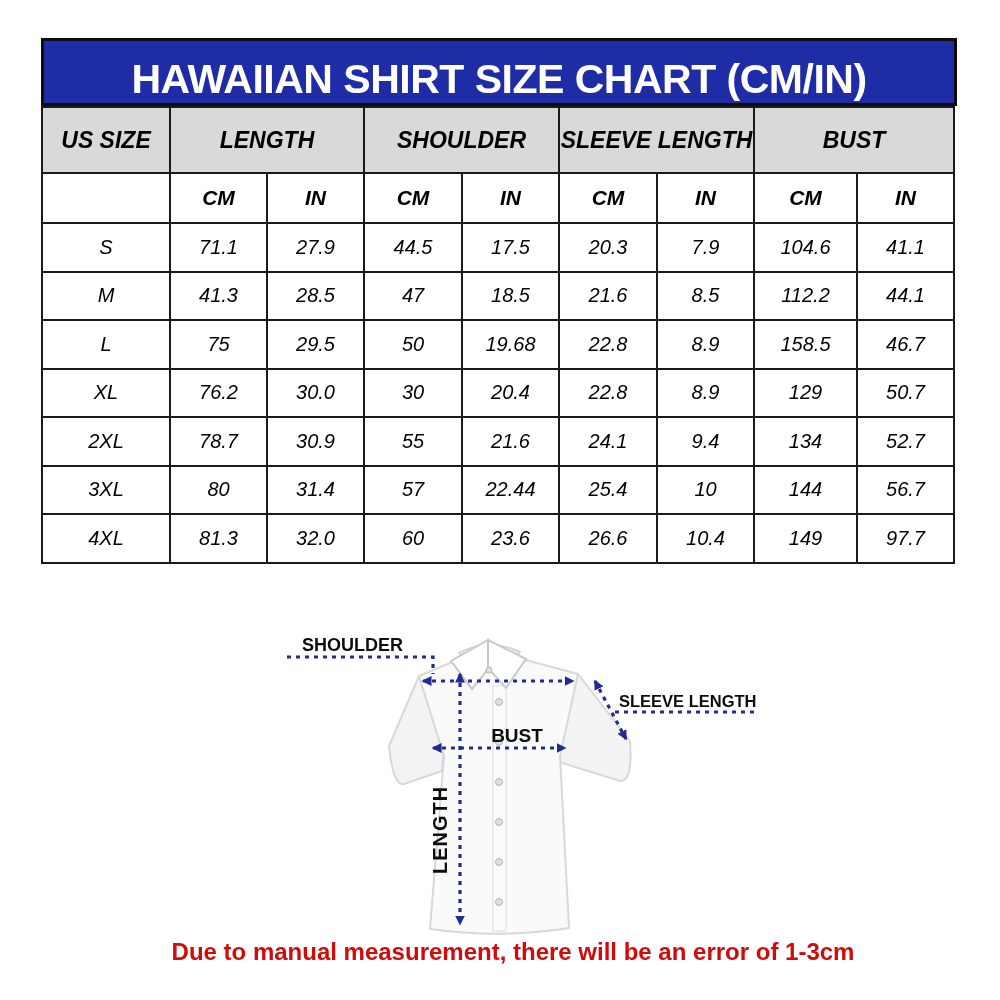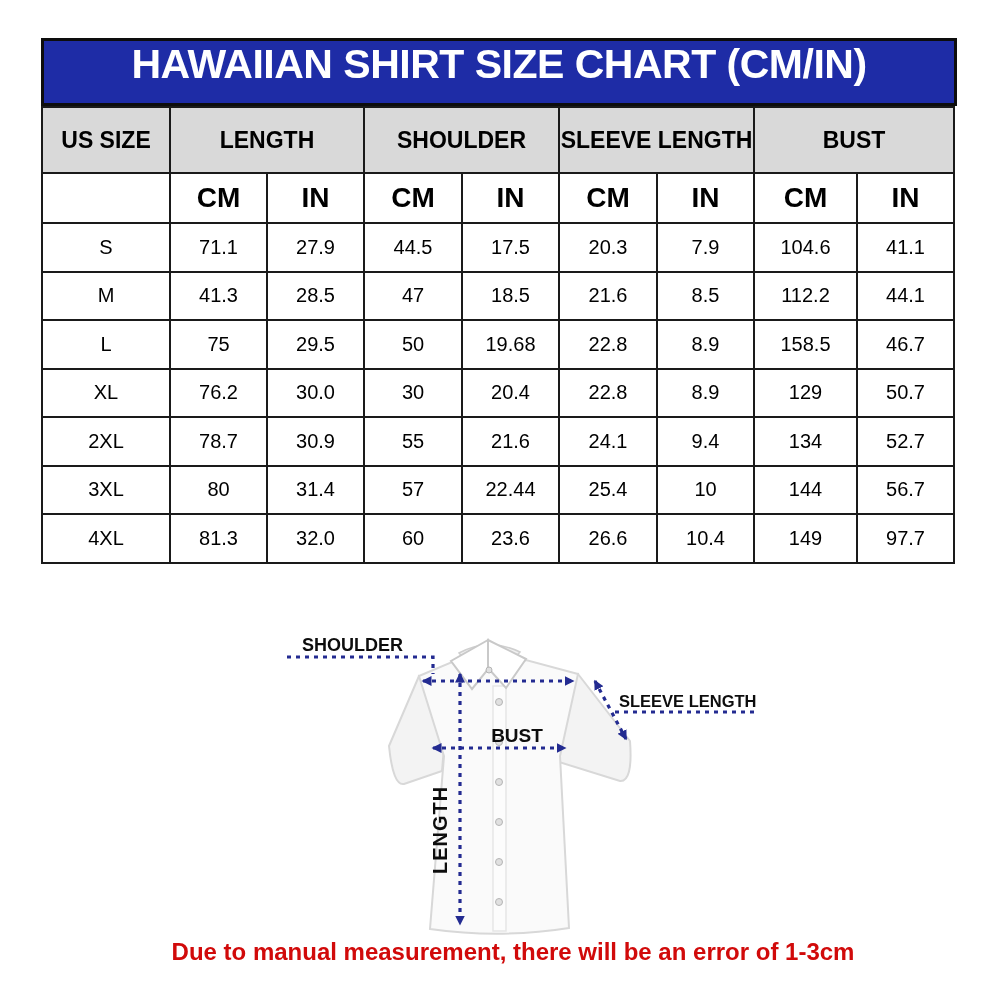--- a/index.html
+++ b/index.html
@@ -7,7 +7,7 @@
         font-family:"Liberation Sans",sans-serif;overflow:hidden;}
   .title-bar{position:absolute;left:41px;top:38px;width:916px;height:68px;
         background:#1e2ca6;border:3px solid #0d0d0d;box-sizing:border-box;
-        display:flex;align-items:flex-start;justify-content:center;}
+        display:flex;align-items:flex-end;justify-content:center;}
   .title-bar span{color:#ffffff;font-weight:bold;font-size:41px;letter-spacing:-0.5px;white-space:nowrap;}
   table.size-table{position:absolute;left:41px;top:106px;width:740px;
         border-collapse:collapse;table-layout:fixed;}

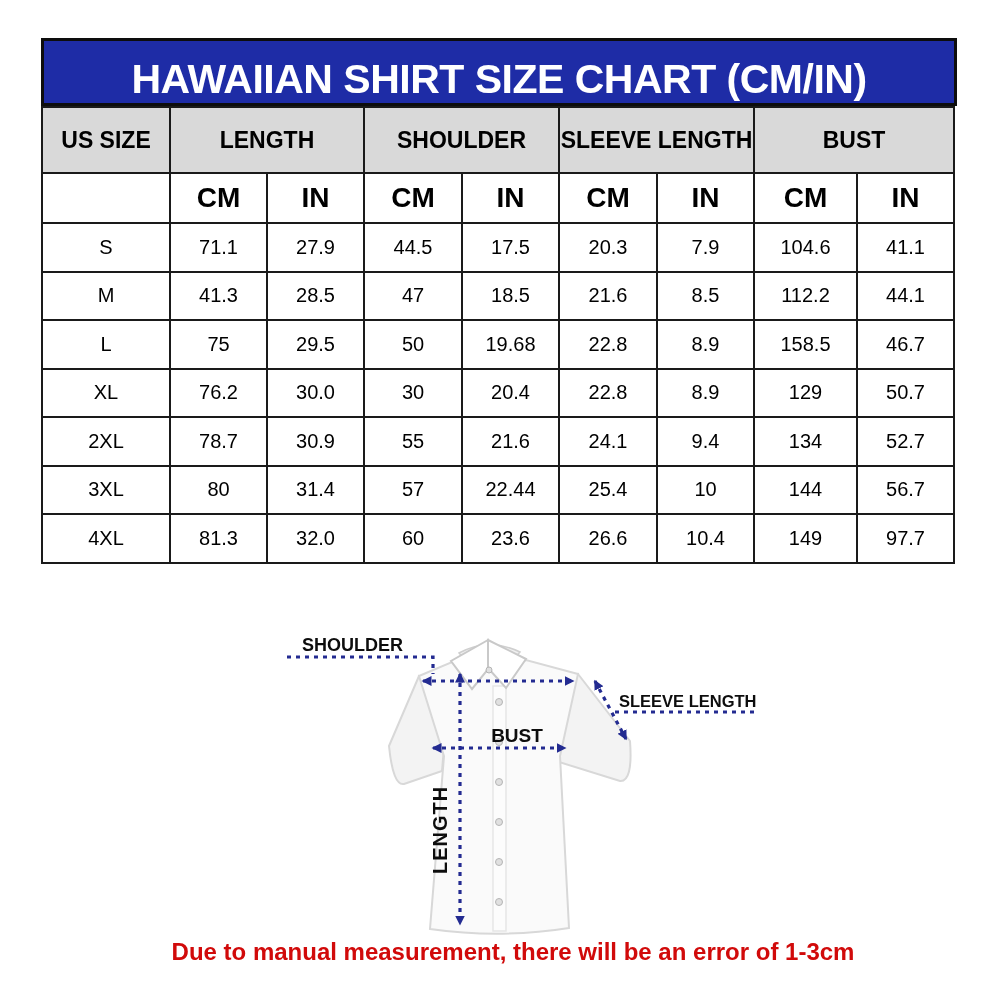--- a/index.html
+++ b/index.html
@@ -10,7 +10,7 @@
         display:flex;align-items:flex-end;justify-content:center;}
   .title-bar span{color:#ffffff;font-weight:bold;font-size:41px;letter-spacing:-0.5px;white-space:nowrap;}
   table.size-table{position:absolute;left:41px;top:106px;width:740px;
-        border-collapse:collapse;table-layout:fixed;}
+        border-collapse:collapse;table-layout:fixed;font-style:italic;}
   .size-table th,.size-table td{border:2px solid #1a1a1a;text-align:center;
         vertical-align:middle;color:#000;padding:0;}
   .group-row th{background:#d9d9d9;font-size:23px;font-weight:bold;height:64px;}

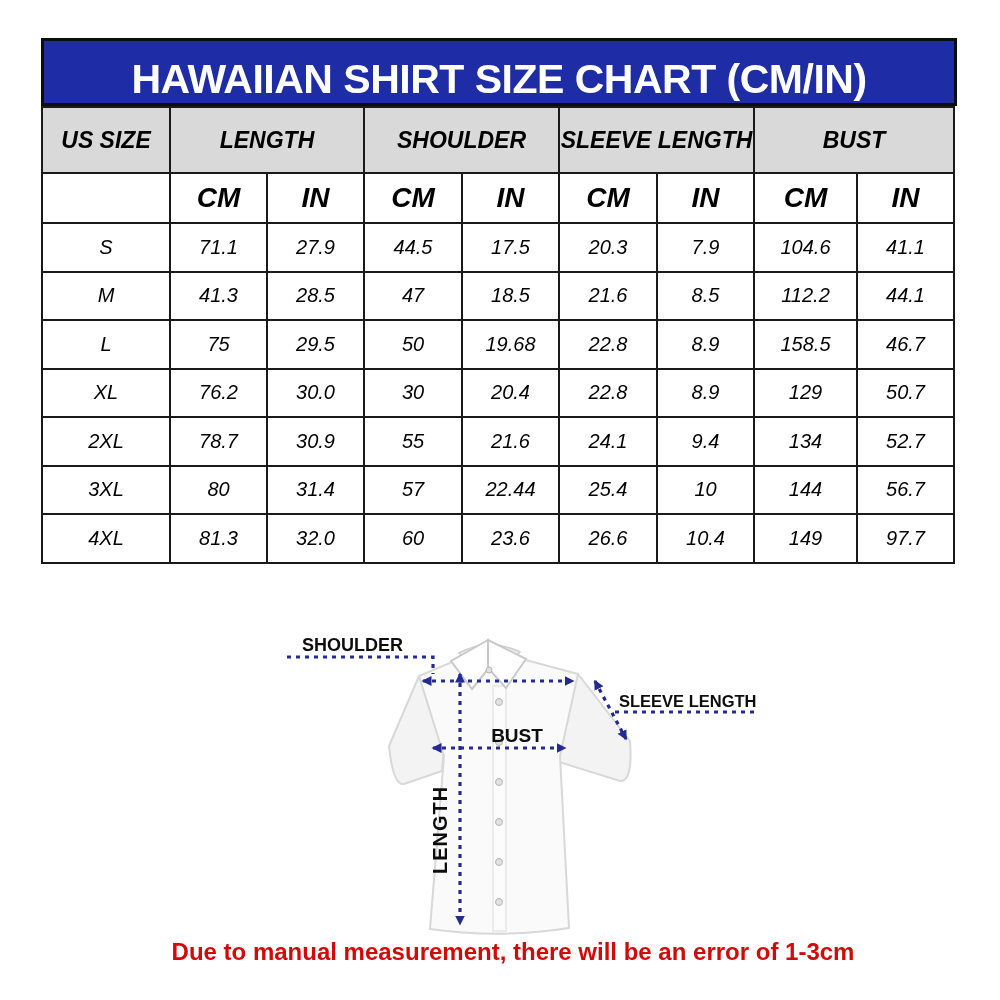--- a/index.html
+++ b/index.html
@@ -14,7 +14,7 @@
   .size-table th,.size-table td{border:2px solid #1a1a1a;text-align:center;
         vertical-align:middle;color:#000;padding:0;}
   .group-row th{background:#d9d9d9;font-size:23px;font-weight:bold;height:64px;}
-  .unit-row th{background:#ffffff;font-size:28px;font-weight:bold;height:48px;}
+  .unit-row th{background:#ffffff;font-size:21px;font-weight:bold;height:48px;}
   .unit-row td.empty{background:#ffffff;height:48px;}
   .size-table tbody td{font-size:20px;font-weight:normal;background:#ffffff;height:46.5px;}
   .diagram-svg{position:absolute;left:0;top:0;width:1000px;height:1000px;}

